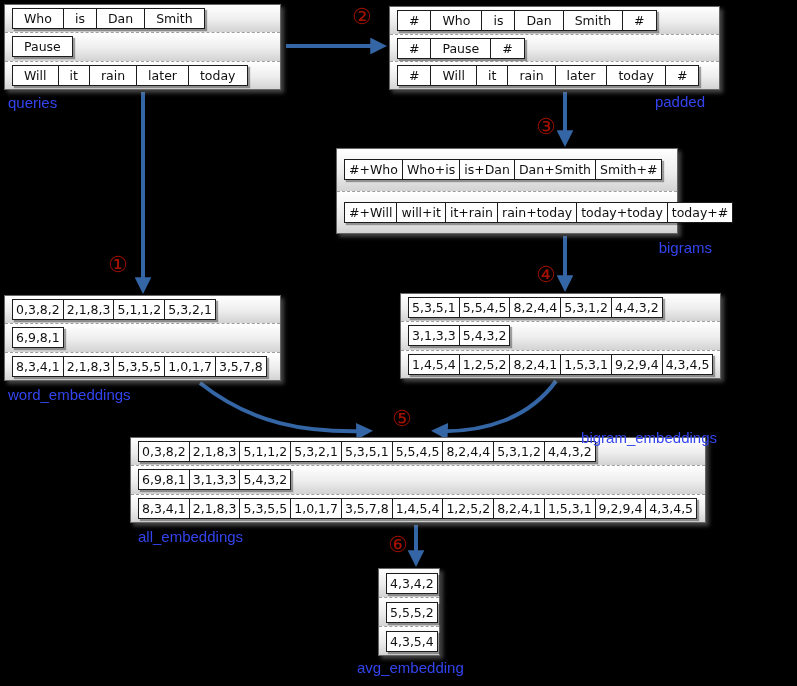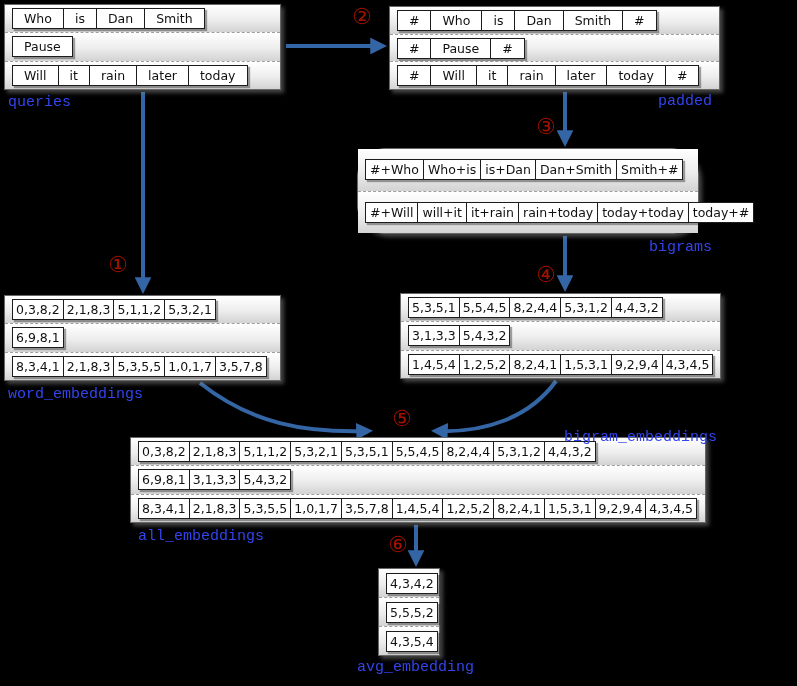--- a/index.html
+++ b/index.html
@@ -65,7 +65,7 @@
   .lbl {
     position: absolute;
     z-index: 3;
-    font-family: Liberation Mono, monospace;
+    font-family: Liberation Sans, sans-serif;
     font-size: 15px;
     color: #3344ee;
     white-space: nowrap;

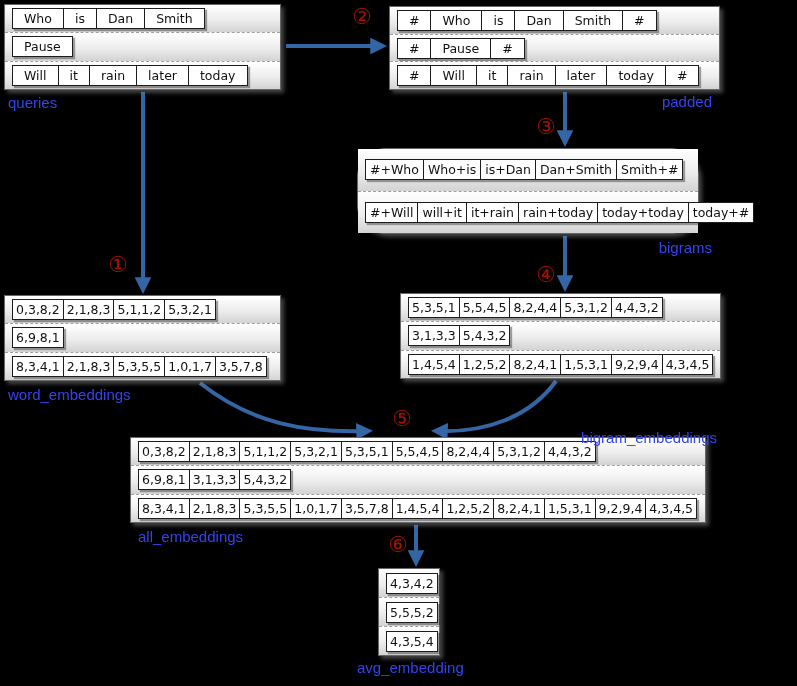--- a/index.html
+++ b/index.html
@@ -287,7 +287,7 @@
     </div>
 
   <div class="lbl" style="left:8px; top:94px;">queries</div>
-  <div class="lbl" style="right:85px; top:93px;">padded</div>
+  <div class="lbl" style="right:92px; top:93px;">padded</div>
   <div class="lbl" style="right:85px; top:239px;">bigrams</div>
   <div class="lbl" style="left:8px; top:386px;">word_embeddings</div>
   <div class="lbl" style="right:80px; top:385px;margin-top:44px;">bigram_embeddings</div>

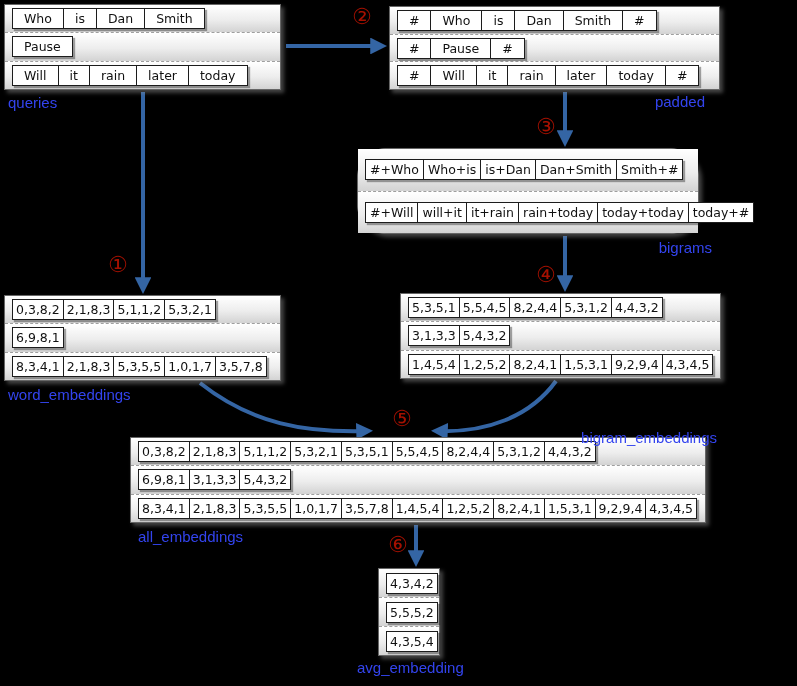--- a/index.html
+++ b/index.html
@@ -155,7 +155,7 @@
       </div>
     </div>
 
-  <div class="box medium" style="left:357px; top:148px; width:342px; height:86px;border-radius:29px;">
+  <div class="box medium" style="left:336px; top:148px; width:342px; height:86px;">
       <div class="band">
         <div class="strip">
           <span class="cell">#+Who</span>

